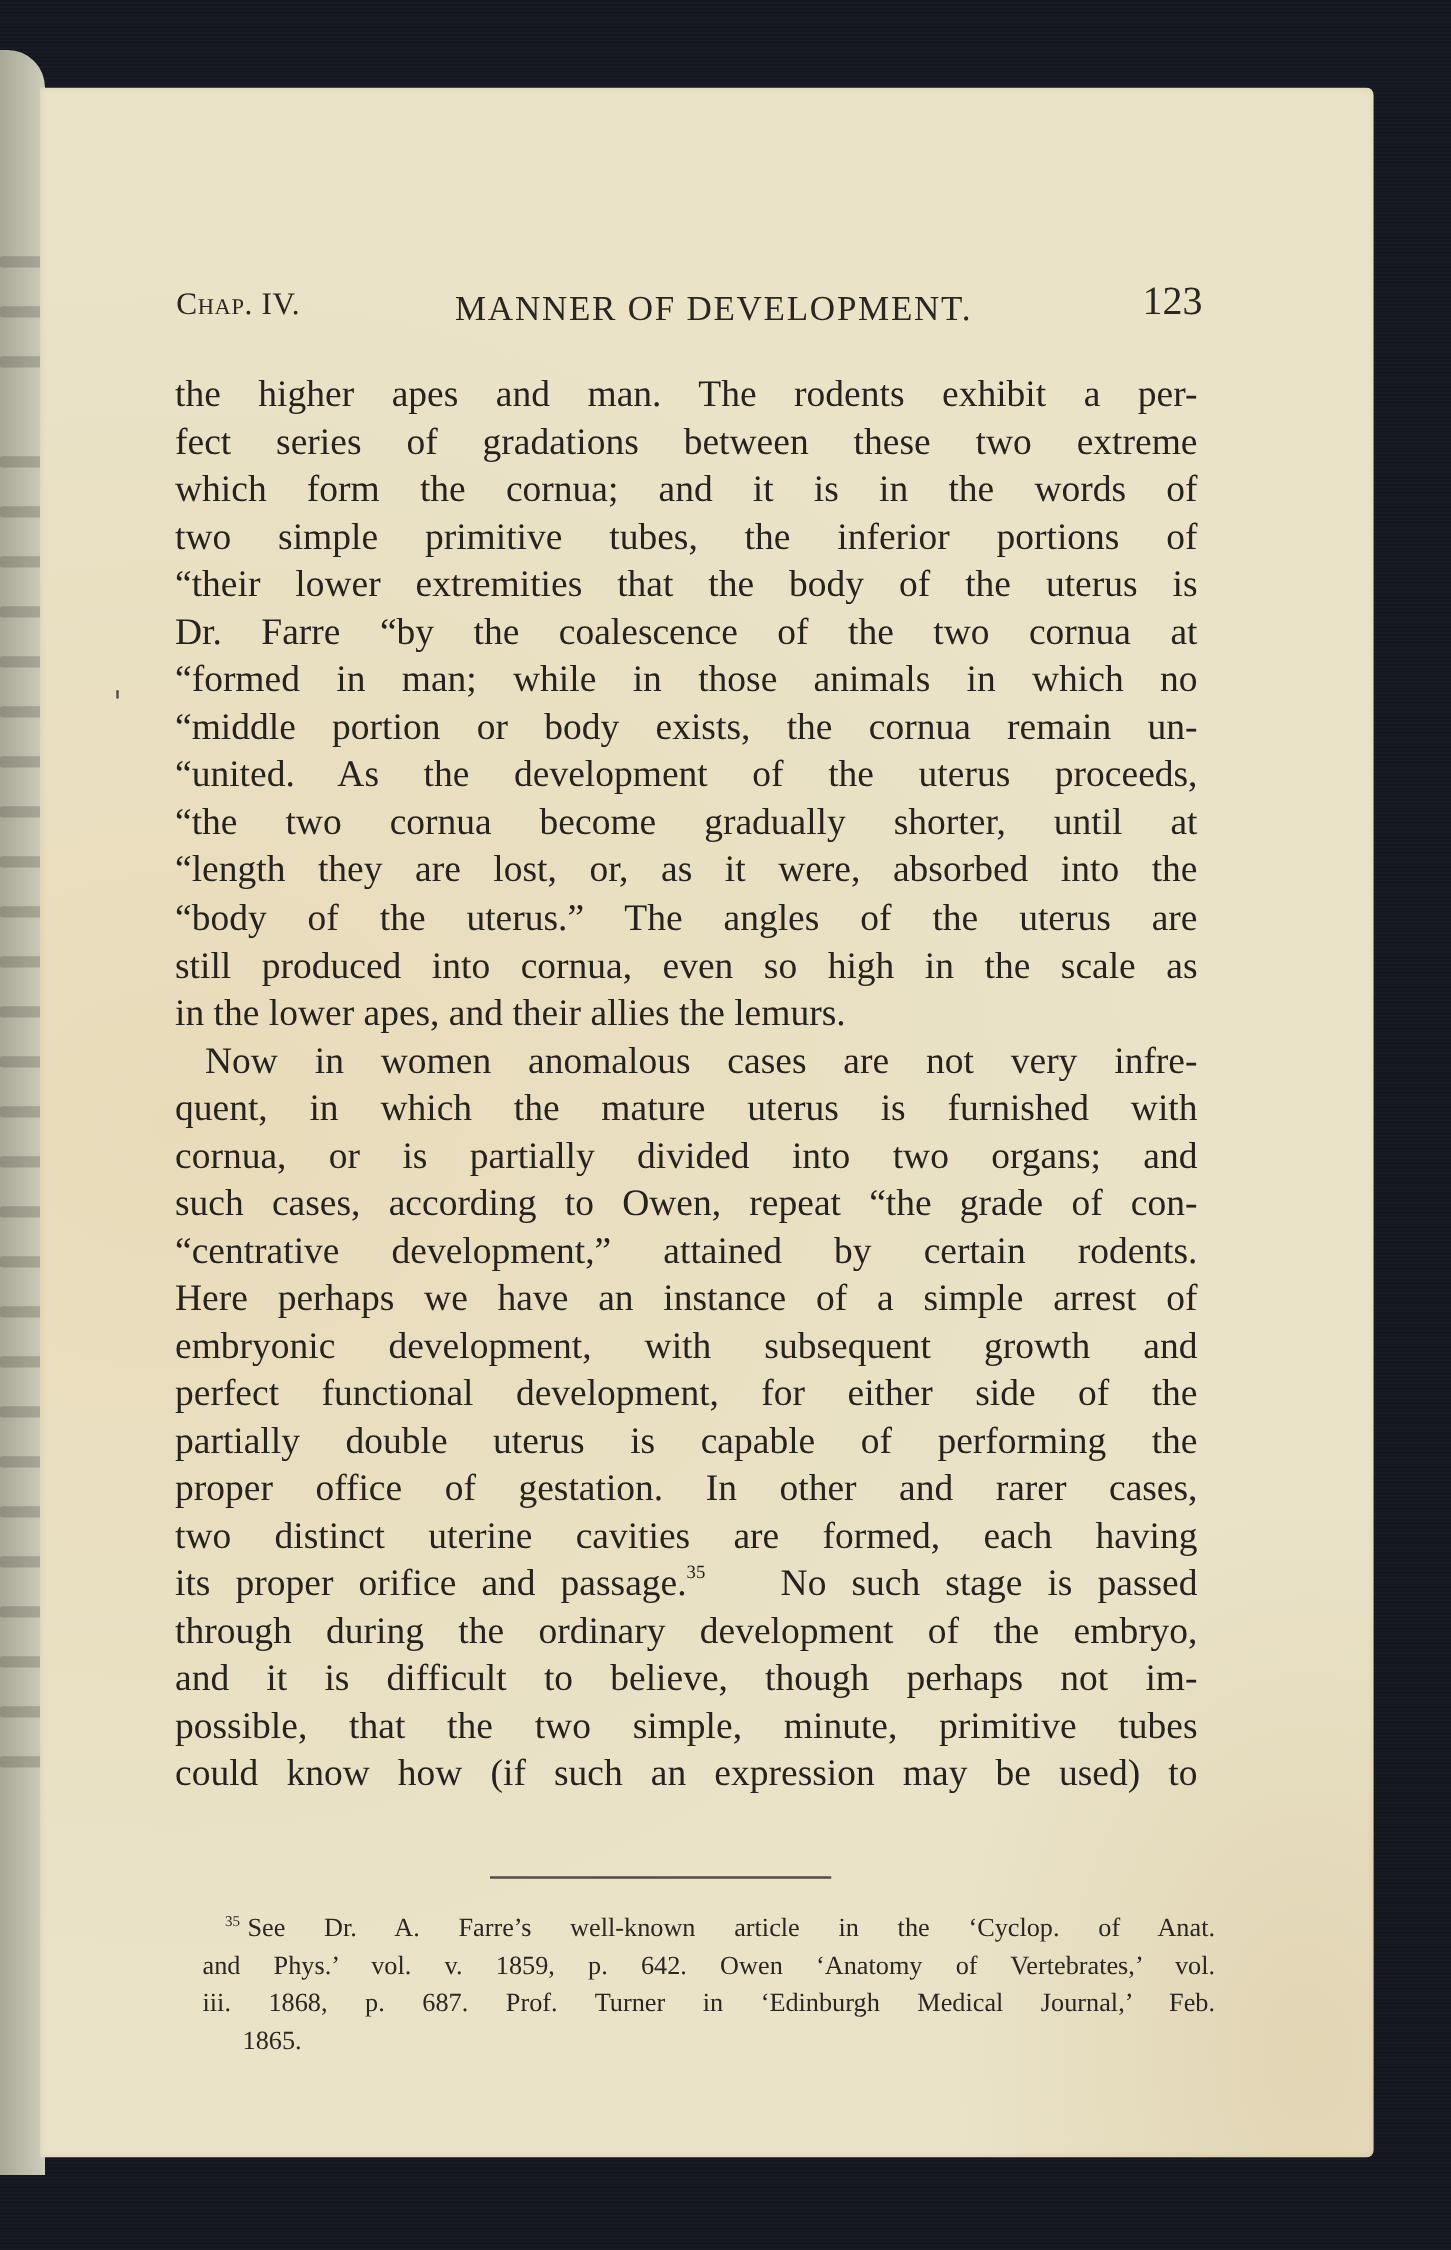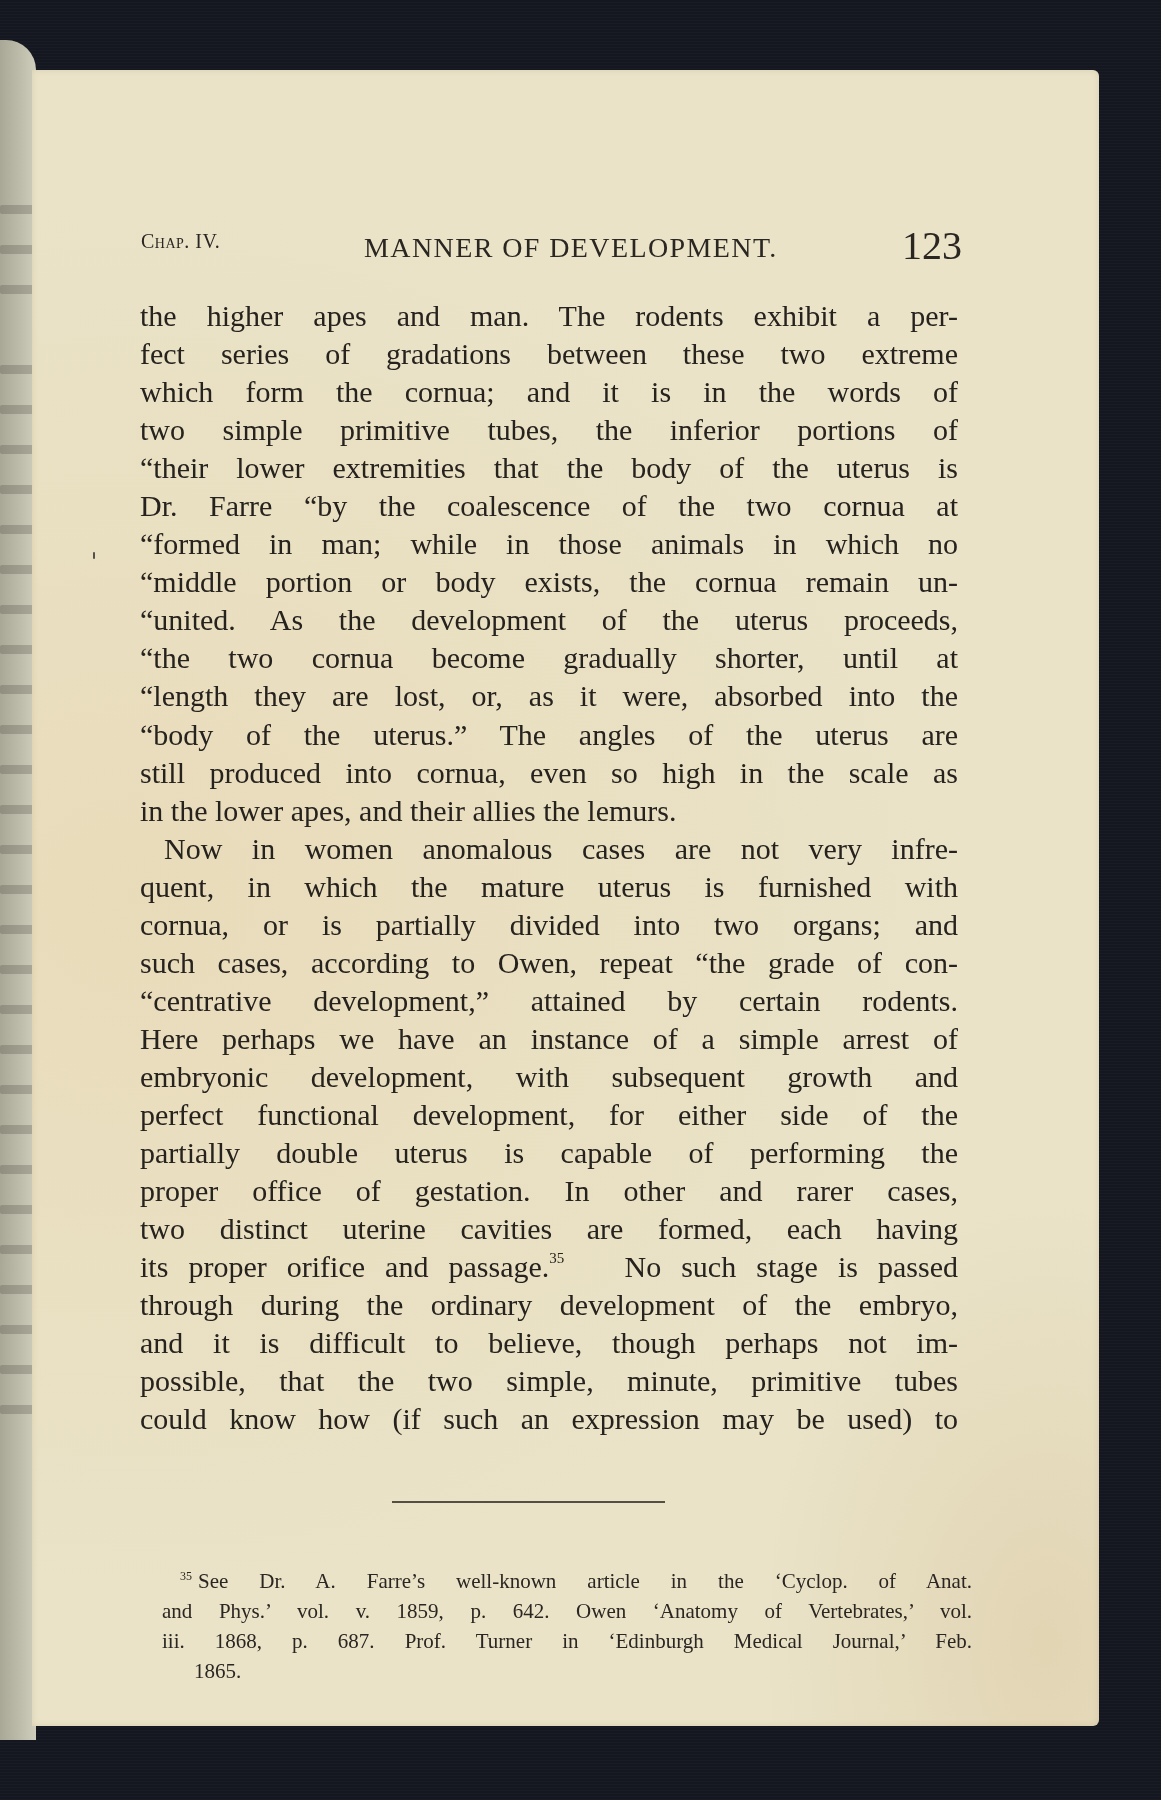--- a/index.html
+++ b/index.html
@@ -62,7 +62,7 @@
       top: 0;
       font-family: "Liberation Serif", serif;
       font-variant: small-caps;
-      font-size: 20px;
+      font-size: 25px;
       letter-spacing: 0.5px;
     }
     .rh-title {

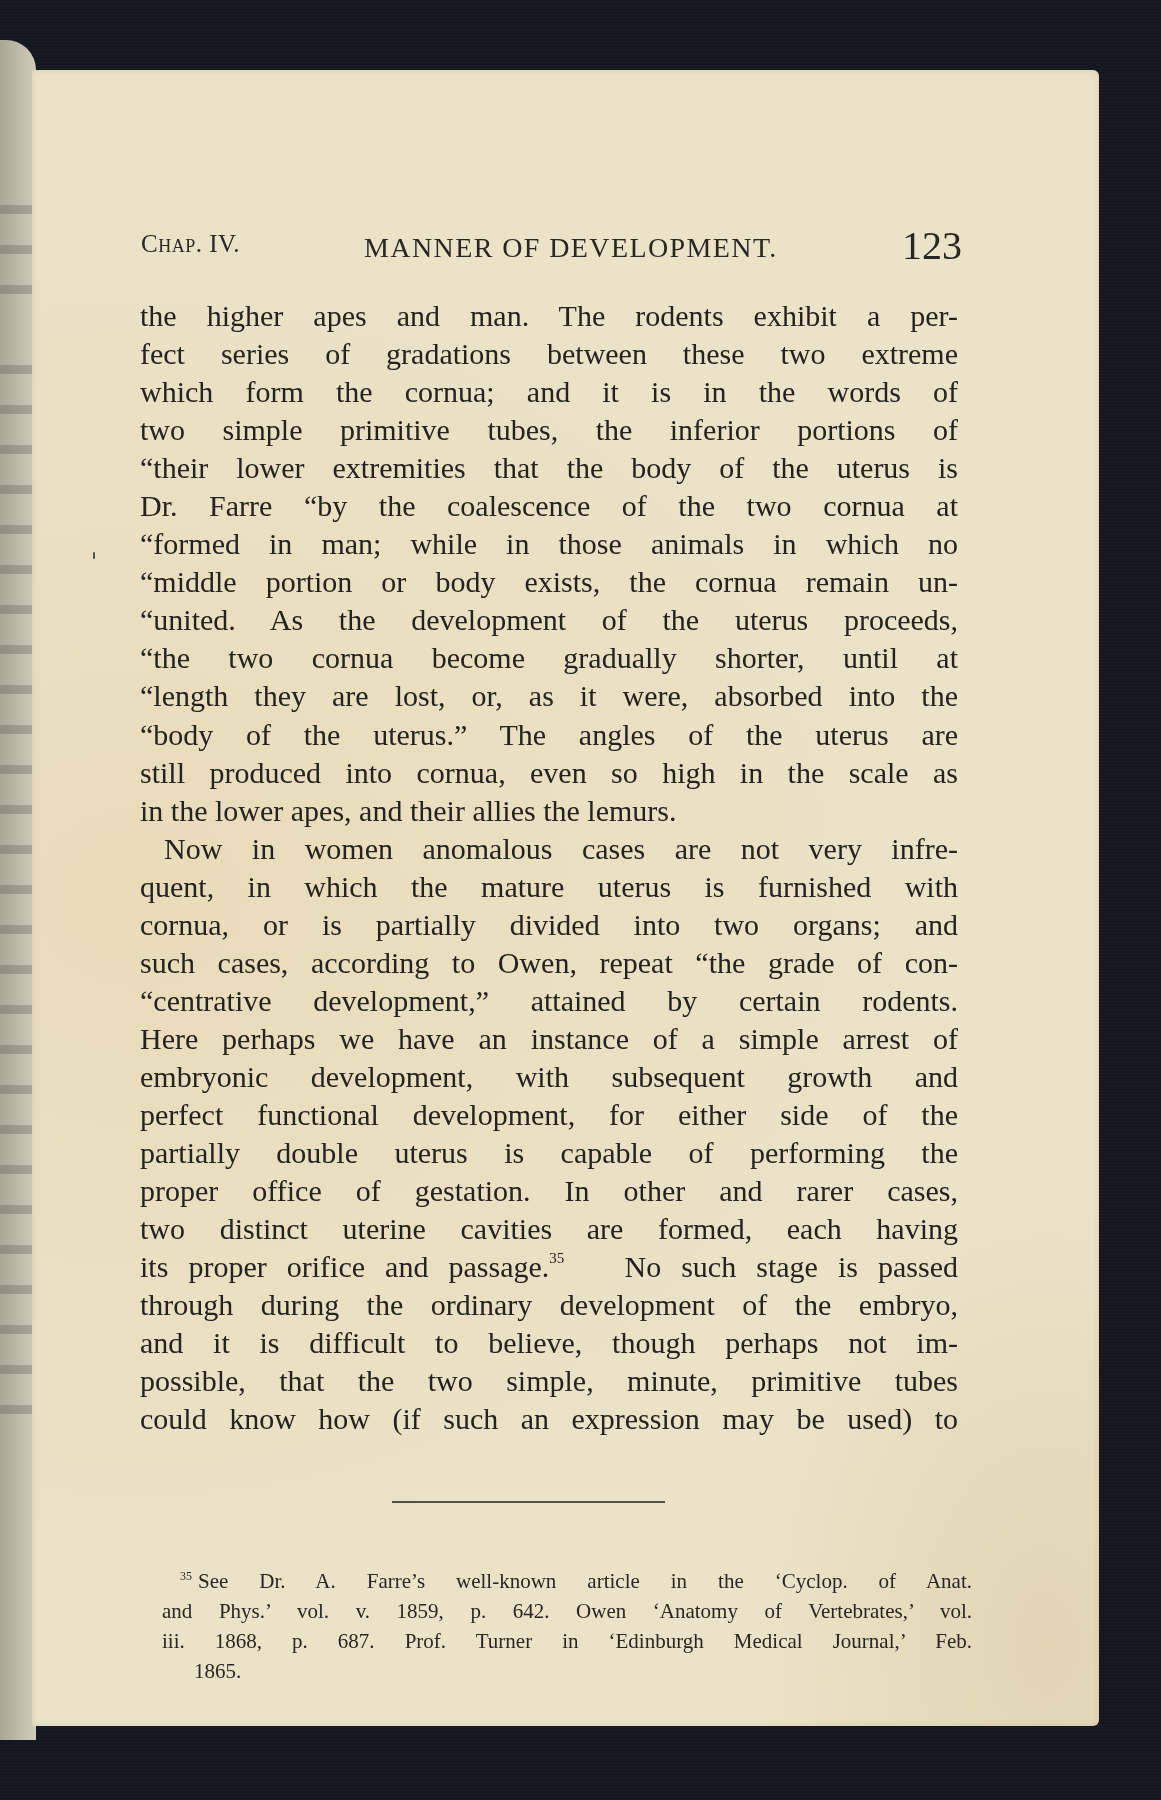--- a/index.html
+++ b/index.html
@@ -78,7 +78,7 @@
       right: 36px;
       top: -8px;
       font-family: "Liberation Serif", serif;
-      font-size: 40px;
+      font-size: 32px;
     }
     .body-text {
       position: absolute;

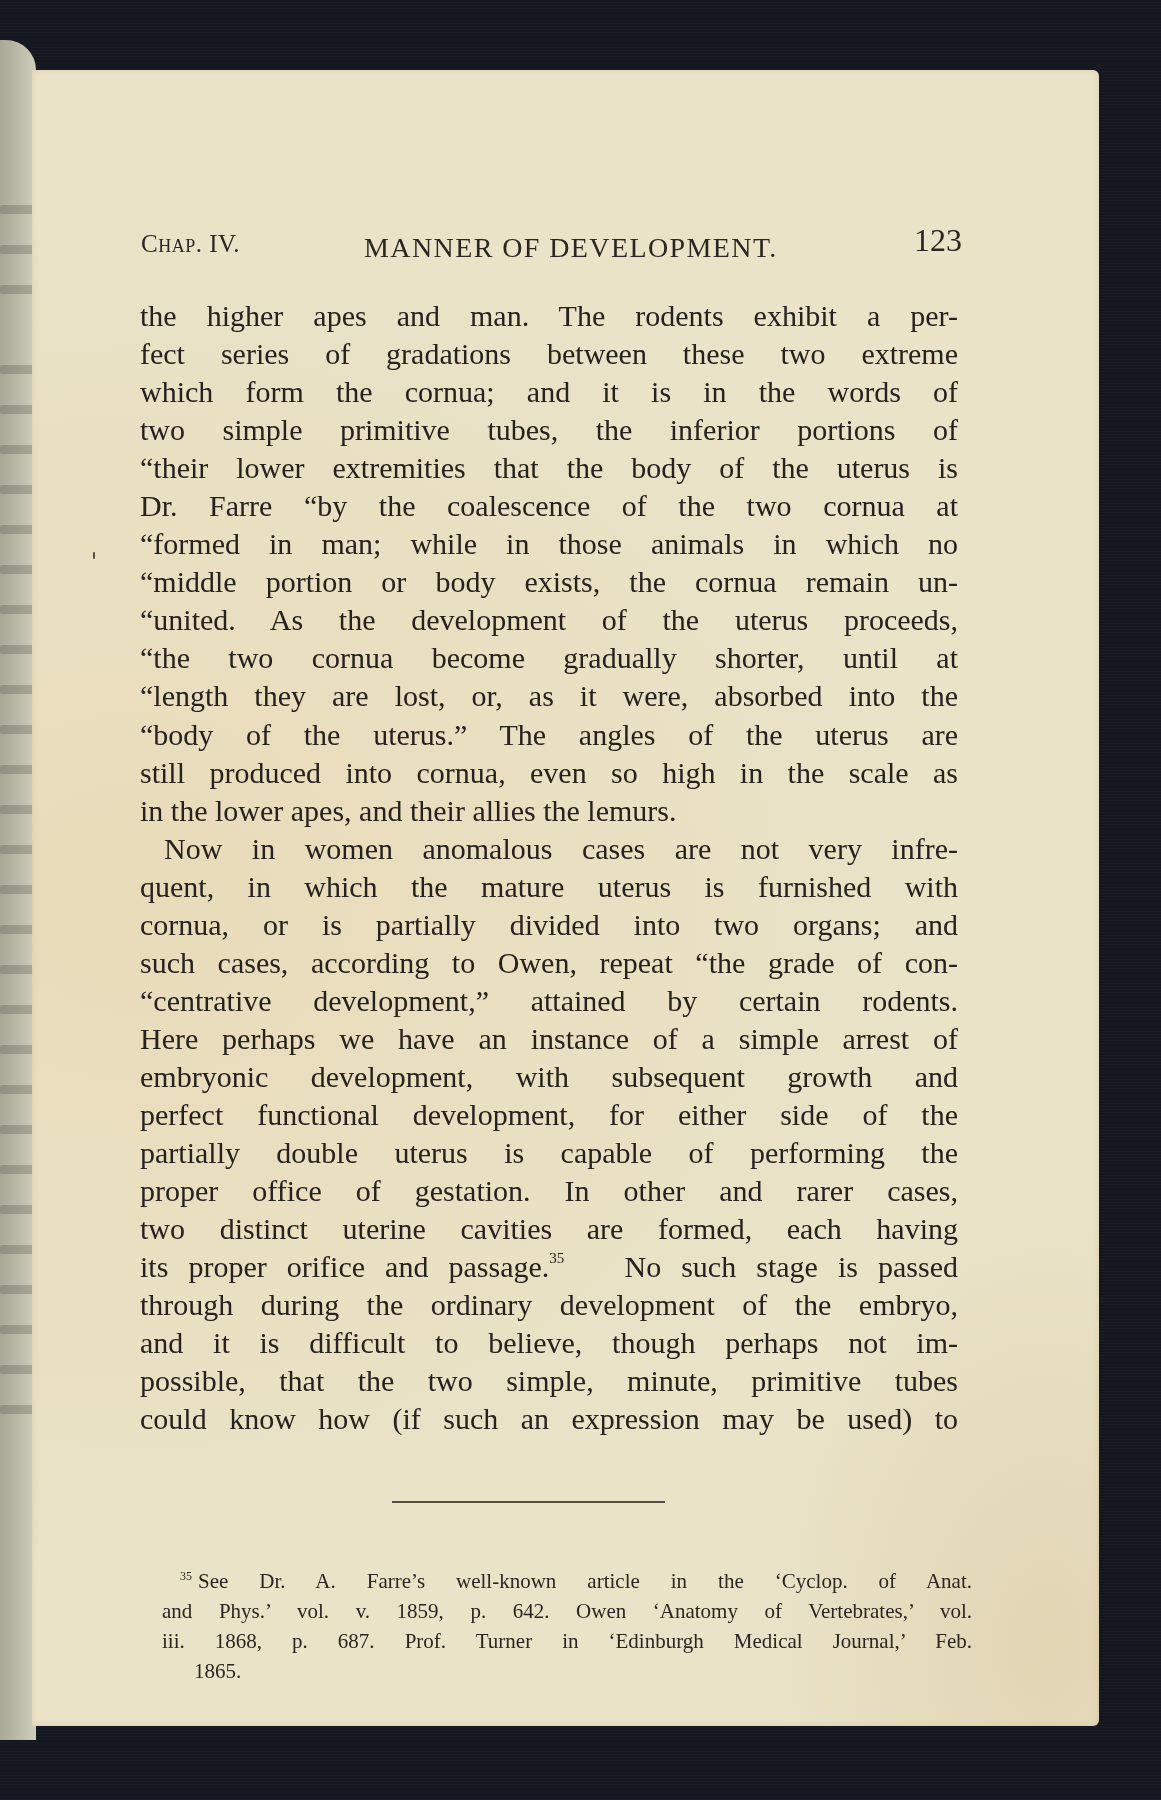--- a/index.html
+++ b/index.html
@@ -135,7 +135,7 @@
       height: 30px;
     }
     .fn-line.last { text-align-last: left; margin-left: 32px; }
-    .fn-line.first { padding-left: 18px; margin-top: 39px; }
+    .fn-line.first { padding-left: 18px; }
     .fn-num {
       font-size: 12px;
       vertical-align: 8px;

